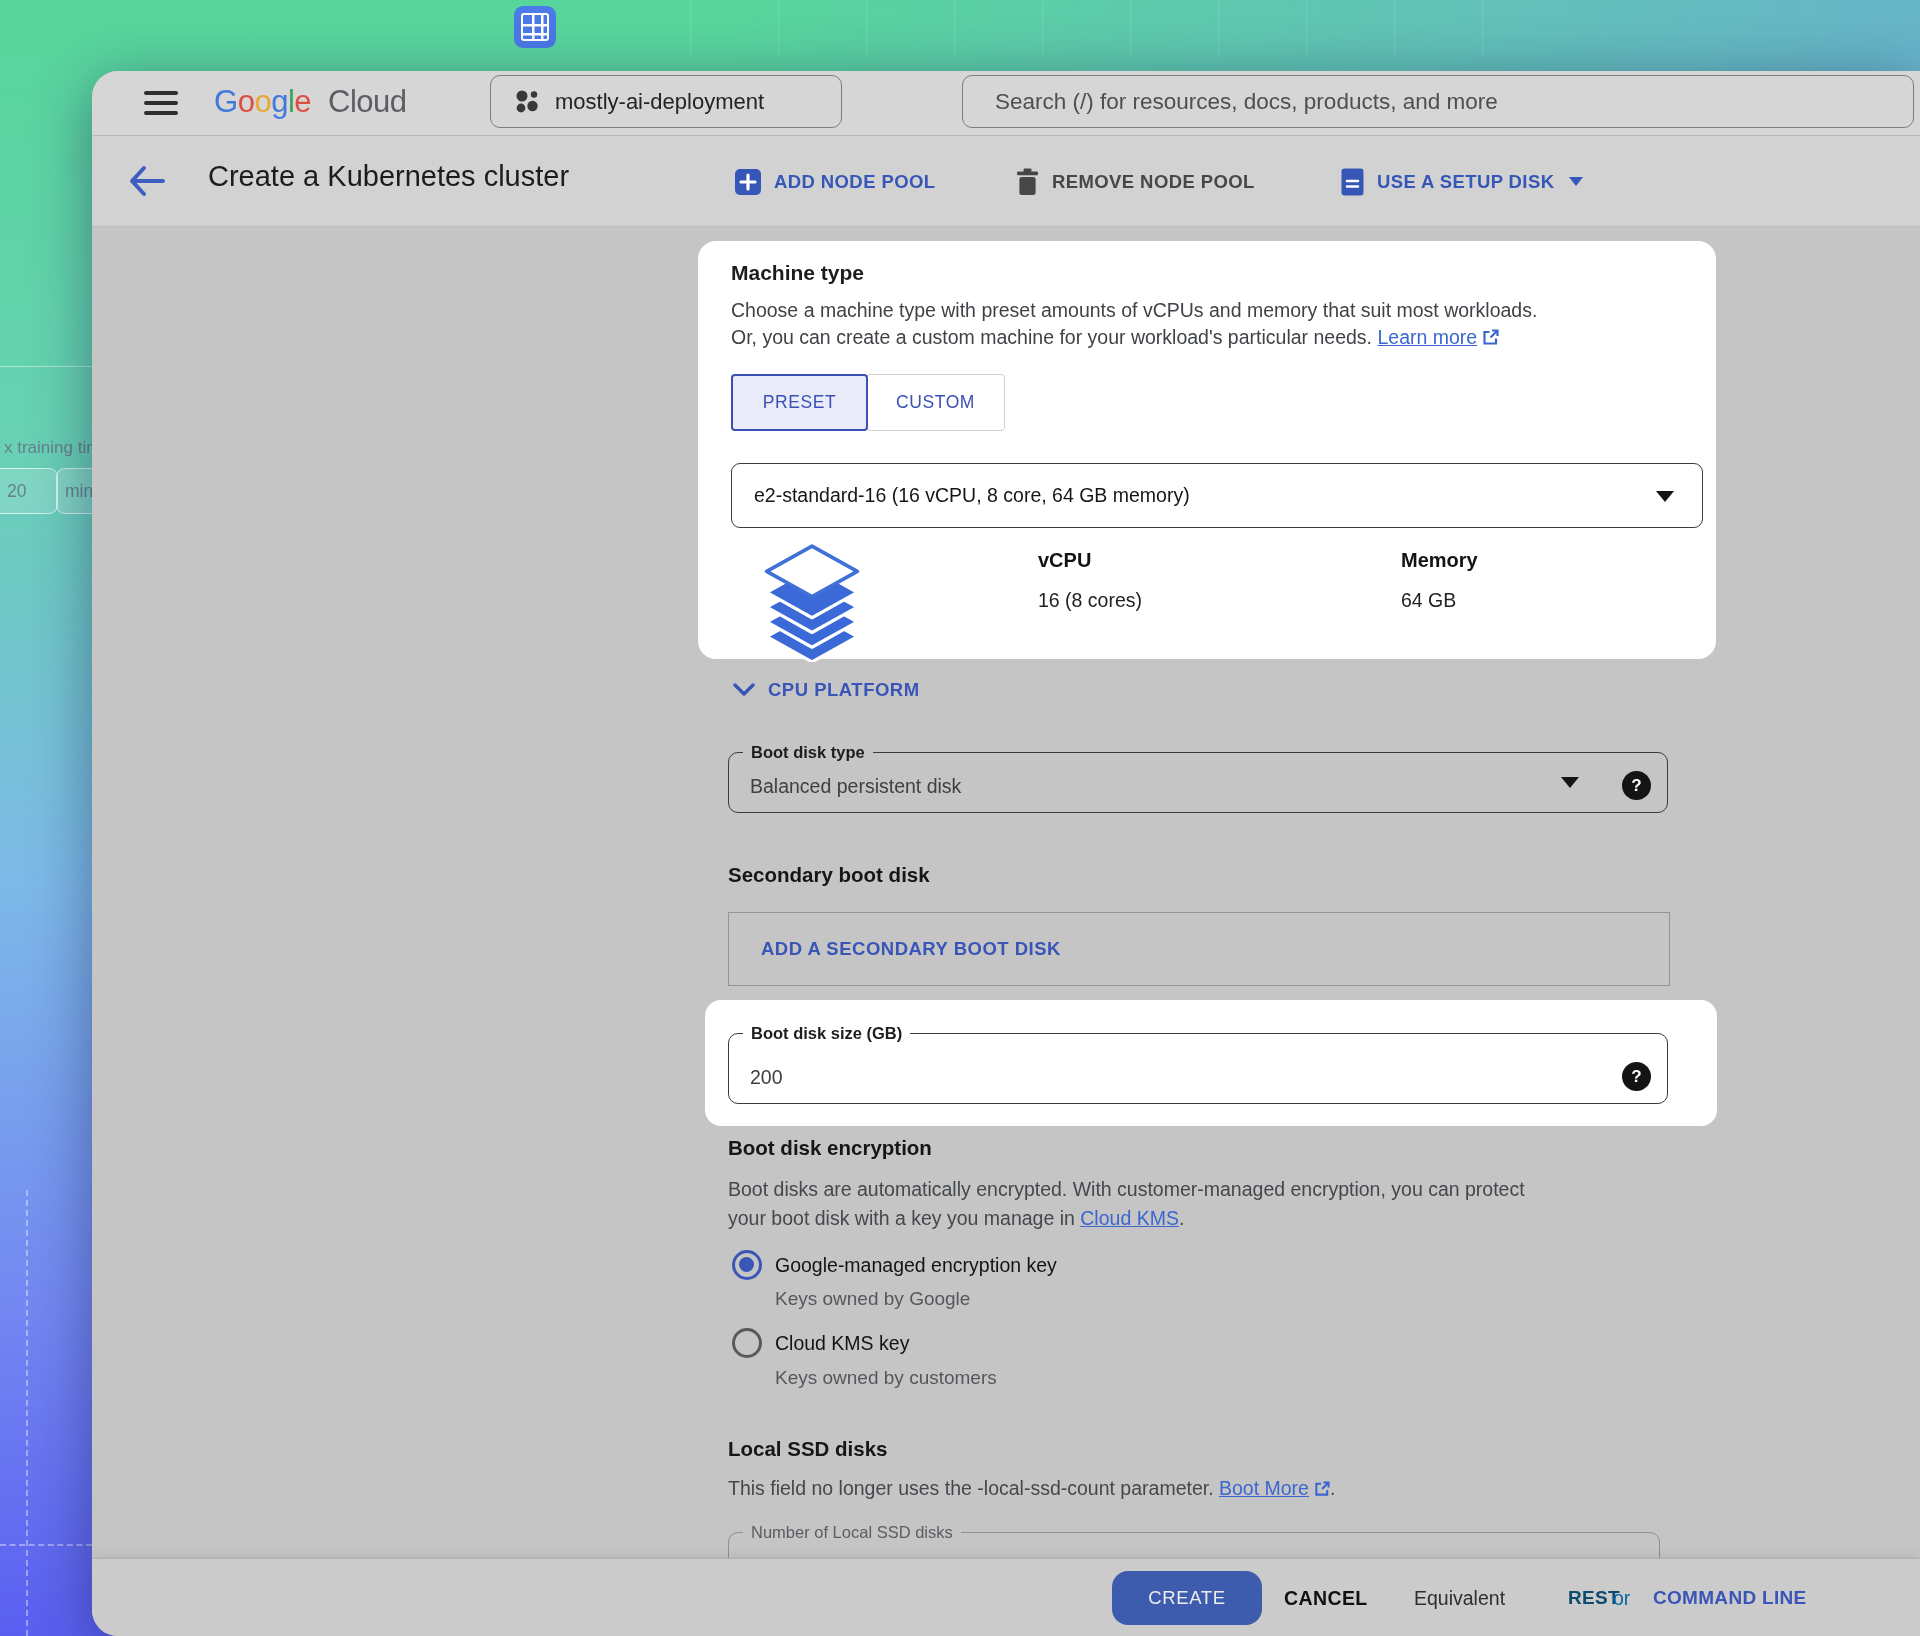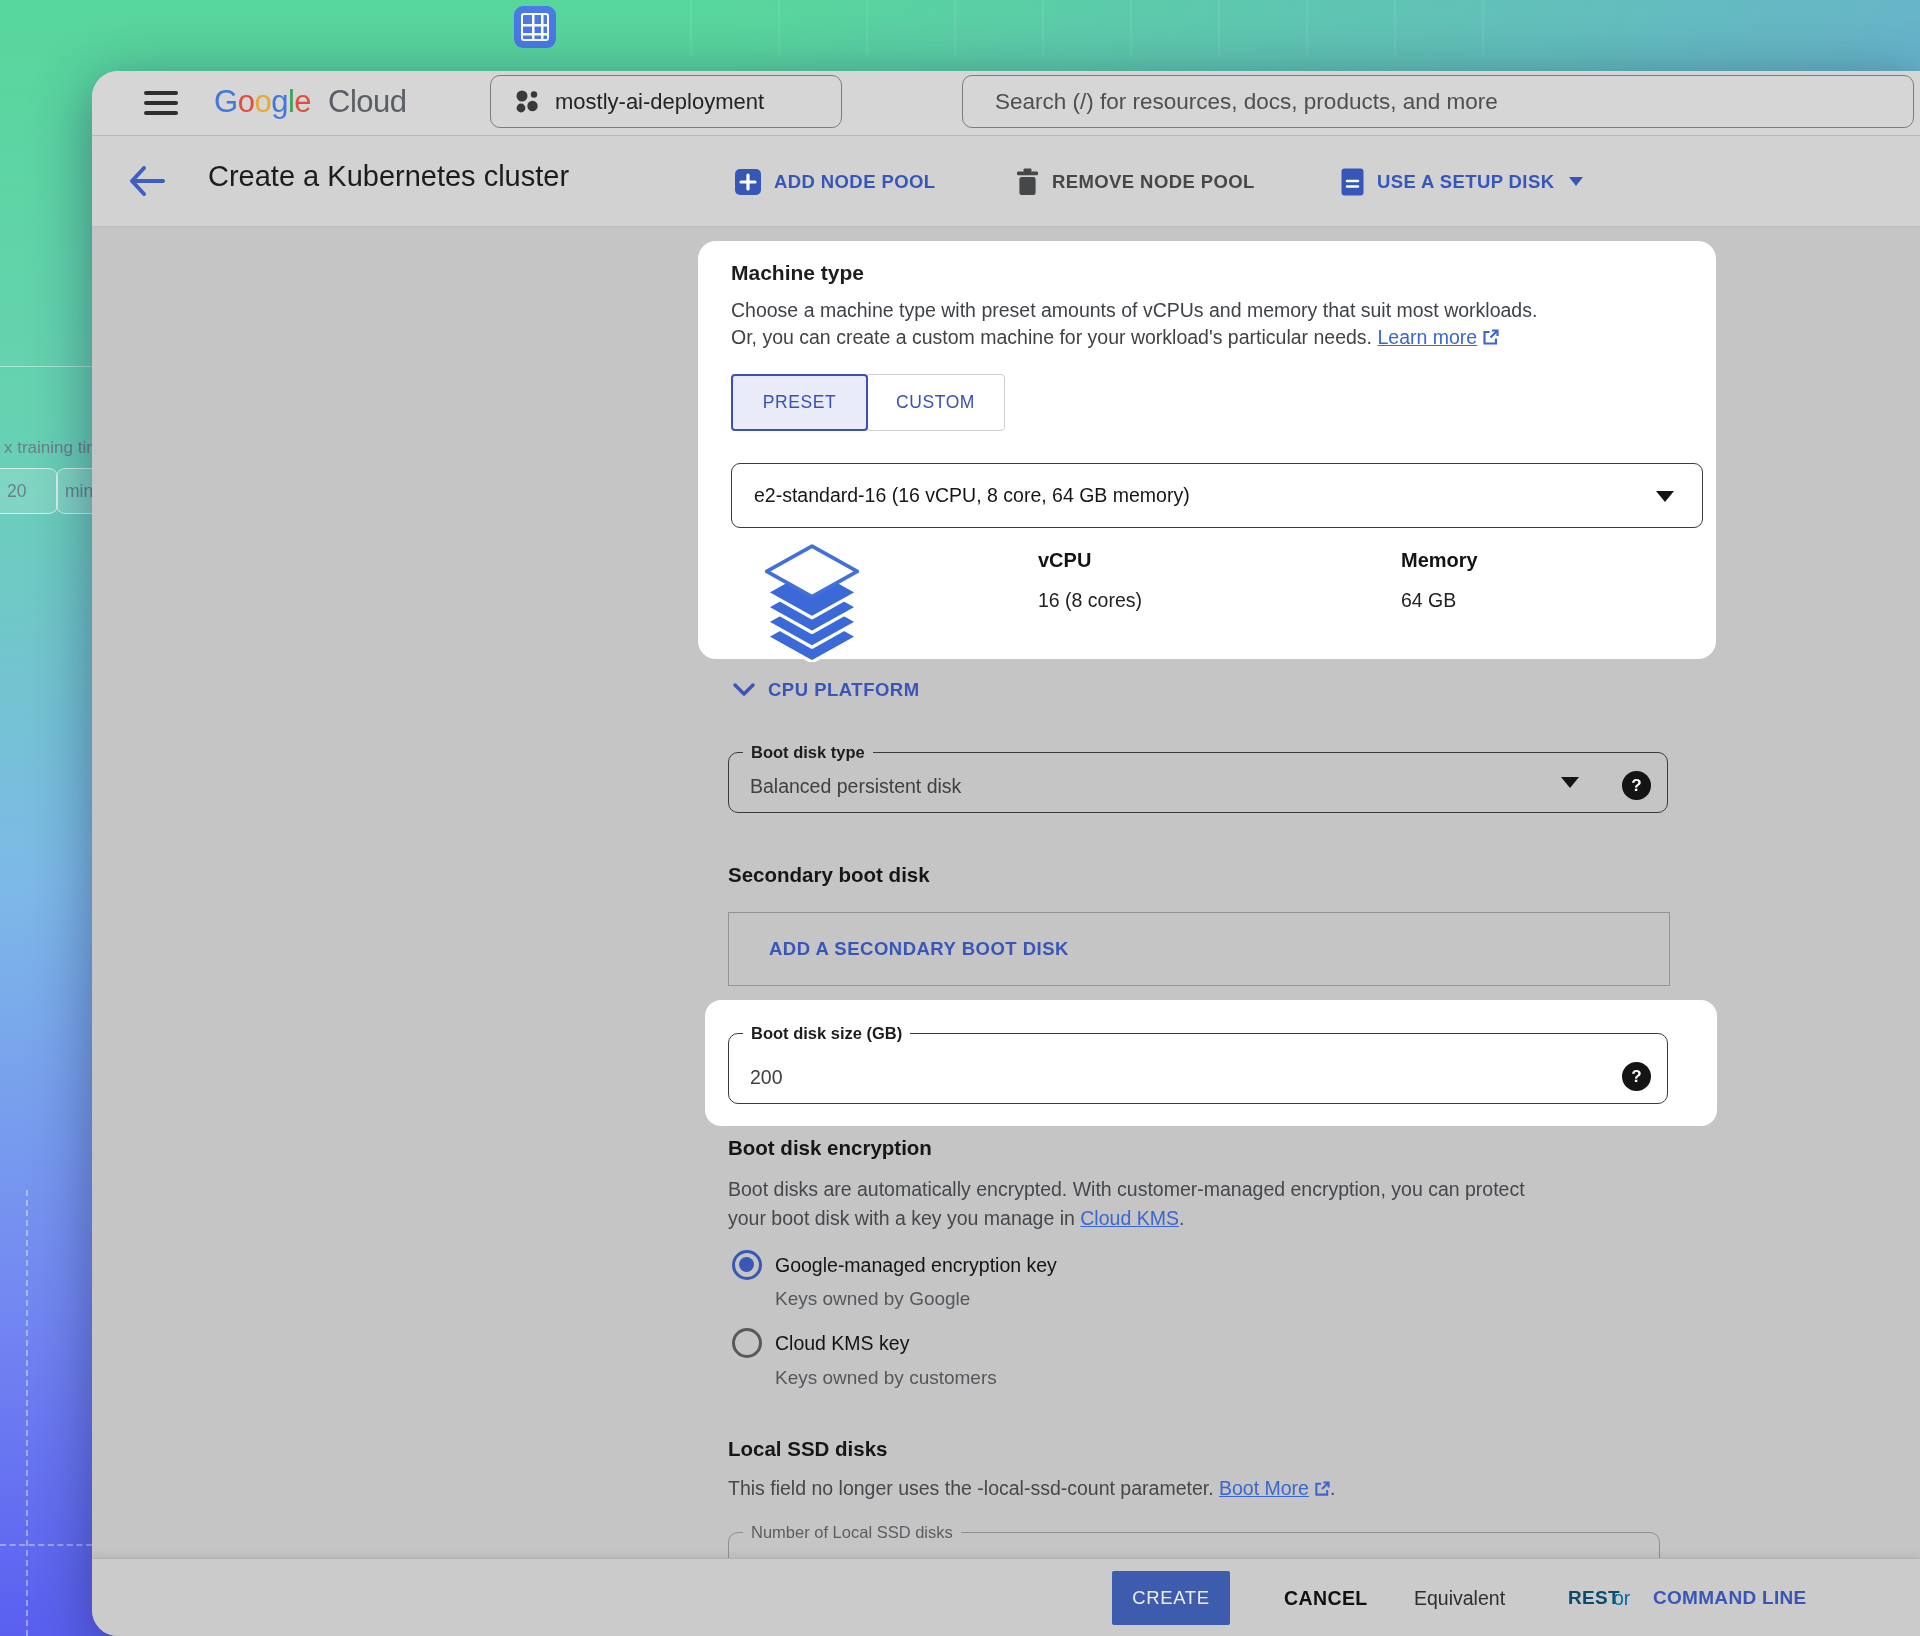--- a/index.html
+++ b/index.html
@@ -109,7 +109,7 @@
   .section-h { position:absolute; font-size:20.5px; font-weight:700; color:#161616; left:636px; }
   .h-secondary { top:636px; }
   .add-box { position:absolute; left:636px; top:685px; width:942px; height:74px; border:1px solid #90959a;
-             display:flex; align-items:center; padding-left:40px; cursor:pointer; }
+             display:flex; align-items:center; padding-left:32px; cursor:pointer; }
   .add-box span { font-size:18.5px; font-weight:700; letter-spacing:.5px; color:#3a55b8; }
 
   .card2 { left:613px; top:773px; width:1012px; height:126px; border-radius:16px; }

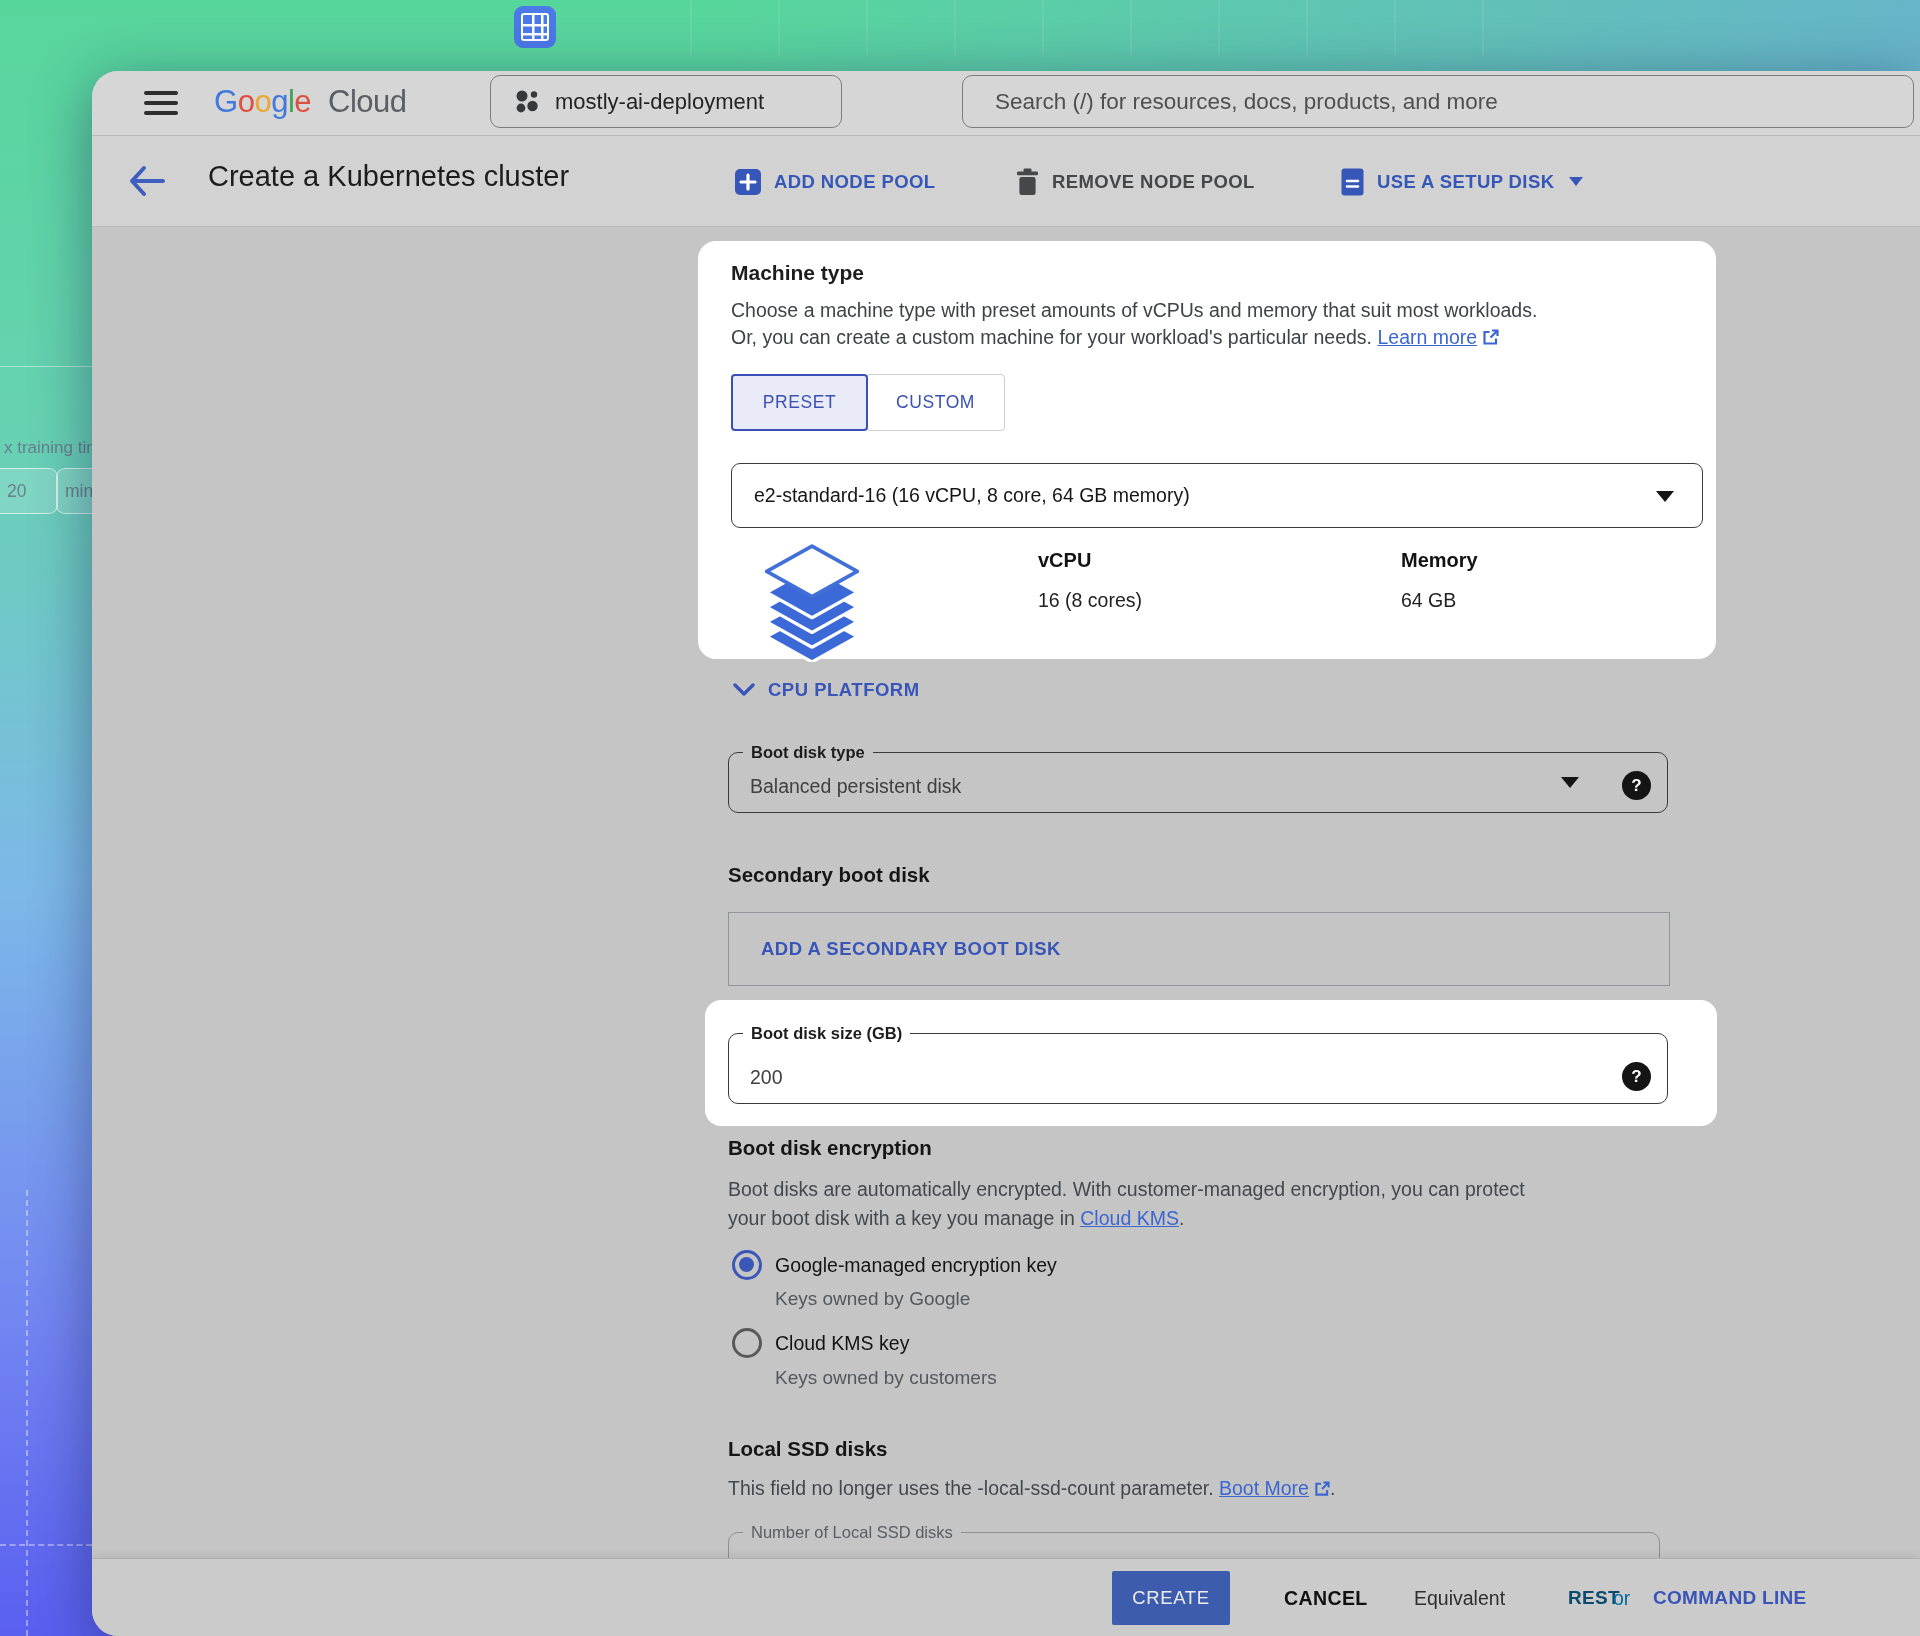--- a/index.html
+++ b/index.html
@@ -137,7 +137,7 @@
   
   .footer { position:absolute; left:0; bottom:0; width:100%; height:78px; background:#cbcbcb;
             border-top:1px solid #b2b2b2; box-shadow:0 -3px 8px rgba(0,0,0,.07); }
-  .create-btn { position:absolute; left:1020px; top:12px; width:118px; height:54px; border-radius:2px;
+  .create-btn { position:absolute; left:1020px; top:12px; width:150px; height:54px; border-radius:16px;
                 background:#3d5cae; color:#ececec; font-size:18.5px; font-weight:500; letter-spacing:.6px;
                 display:flex; align-items:center; justify-content:center; cursor:pointer;text-align:center; }
   .ft-text { position:absolute; top:0; height:78px; line-height:78px; }

